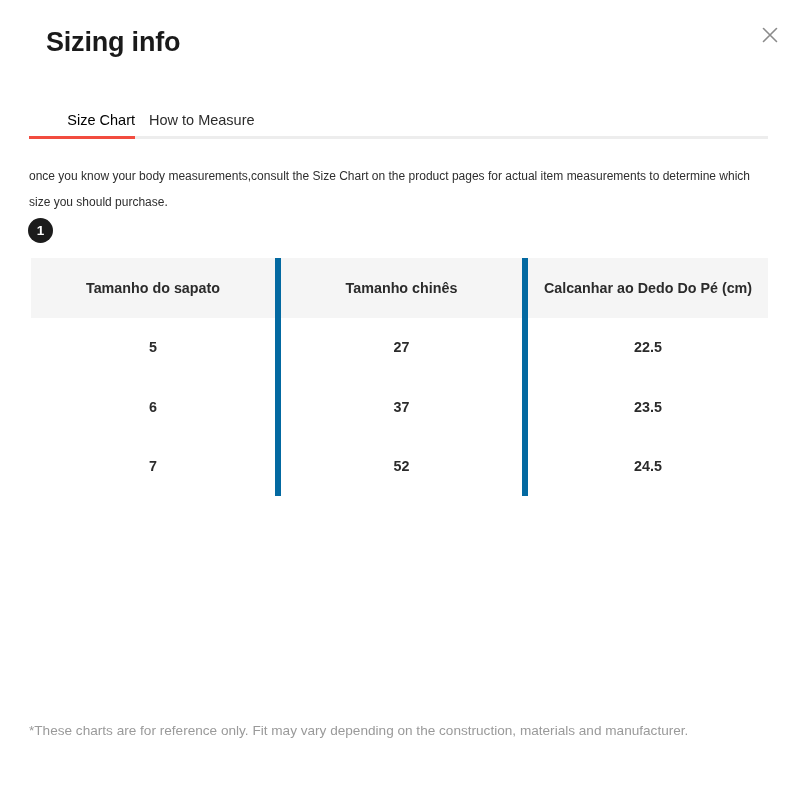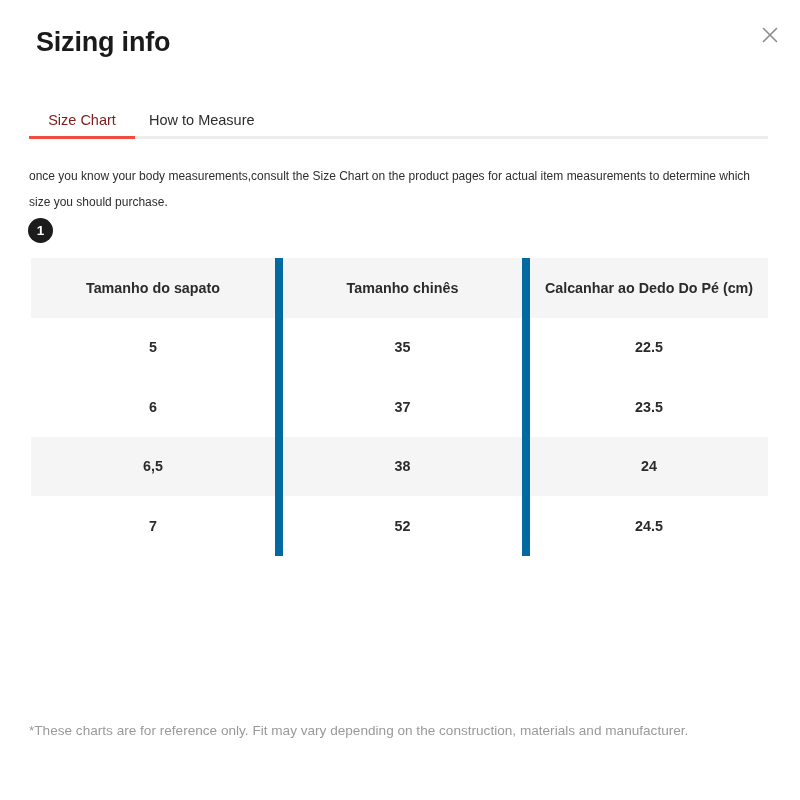--- a/index.html
+++ b/index.html
@@ -38,7 +38,7 @@
   
   .modal-title {
     position: absolute;
-    left: 36px;
+    left: 46px;
     top: 26px;
     font-size: 27px;
     font-weight: bold;

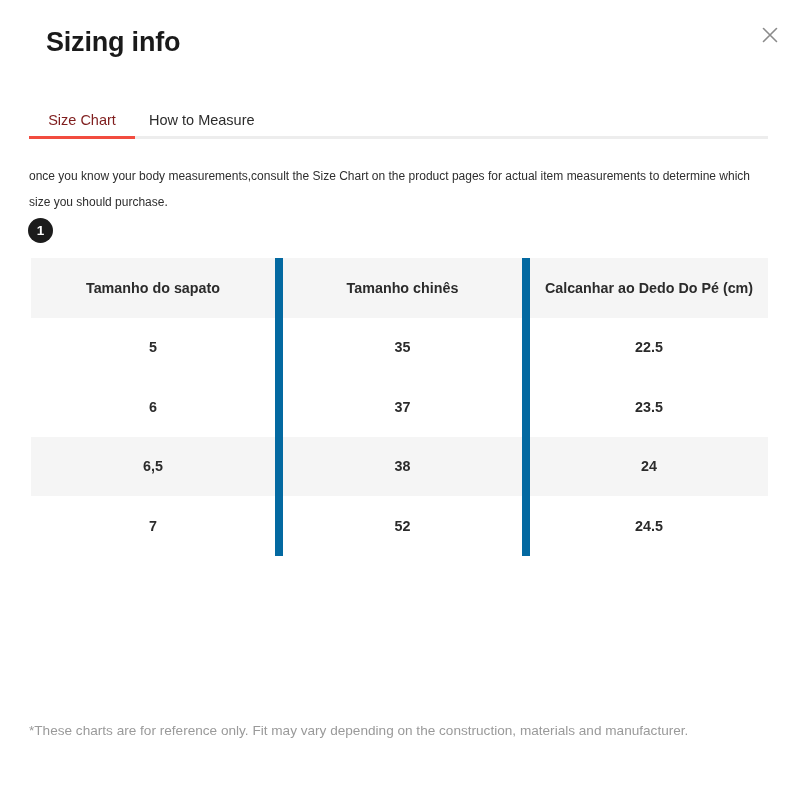--- a/index.html
+++ b/index.html
@@ -70,7 +70,7 @@
     font-family: "Liberation Sans", sans-serif;
     white-space: nowrap;
   }
-  .tab.tab-size-chart { color: #7f1d1d; width: 106px; text-align: center; }
+  .tab.tab-size-chart { color: #000000; width: 106px; text-align: right; }
   .tab.tab-how-to-measure { margin-left: 14px; color: #2c2c2c; }
 
   .tabs-underline {

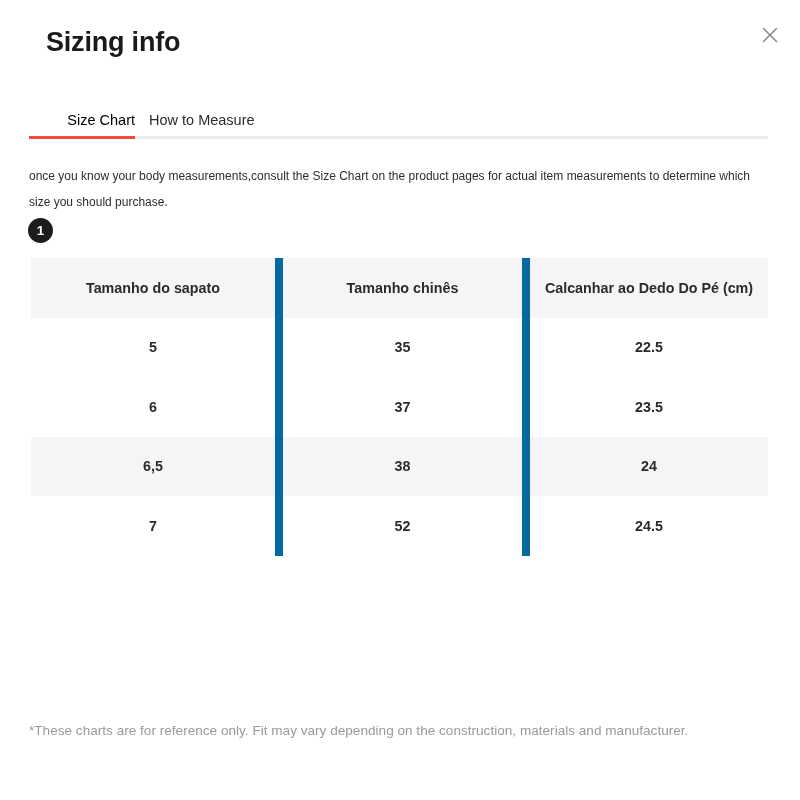--- a/index.html
+++ b/index.html
@@ -148,7 +148,7 @@
 
   
   .size-table th.sep-l,
-  .size-table td.sep-l { border-left: 8px solid #0369a1; }
+  .size-table td.sep-l { border-left: 6px solid #0369a1; }
 
   
   .footer-note {

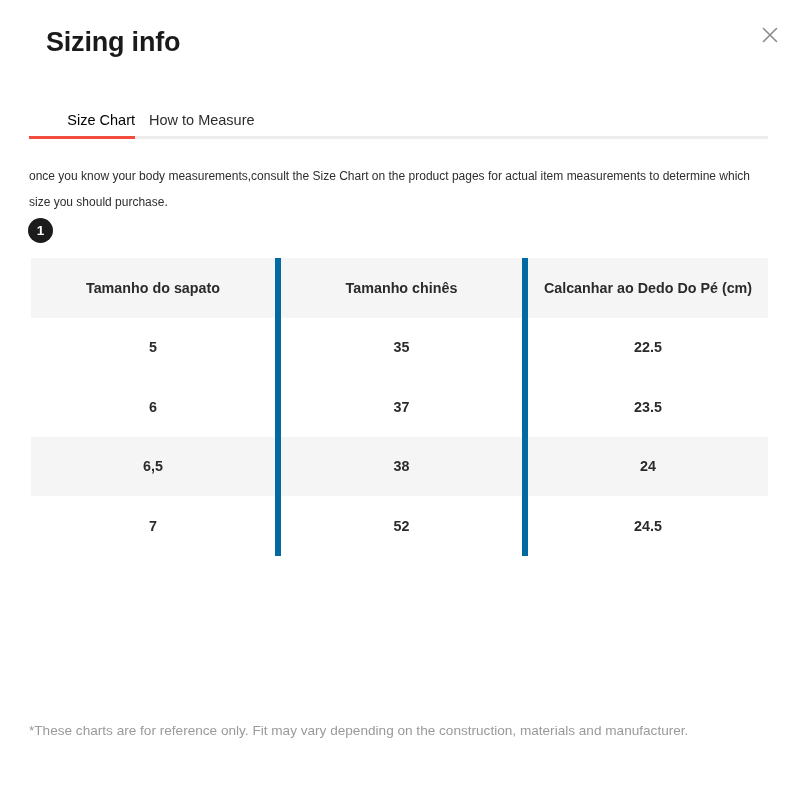--- a/index.html
+++ b/index.html
@@ -204,7 +204,7 @@
     <tbody>
       <tr class="plain">
         <td>5</td>
-        <td class="sep-l">35</td>
+        <td class="sep-l">27</td>
         <td class="sep-l">22.5</td>
       </tr>
       <tr class="plain">

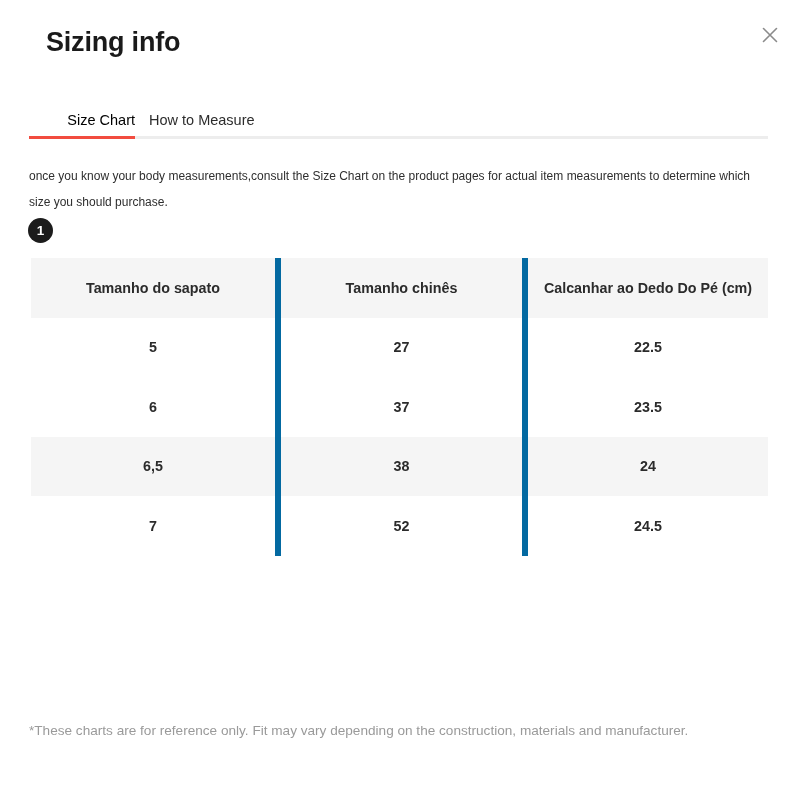--- a/index.html
+++ b/index.html
@@ -212,11 +212,6 @@
         <td class="sep-l">37</td>
         <td class="sep-l">23.5</td>
       </tr>
-      <tr class="shaded">
-        <td>6,5</td>
-        <td class="sep-l">38</td>
-        <td class="sep-l">24</td>
-      </tr>
       <tr class="plain">
         <td>7</td>
         <td class="sep-l">52</td>

